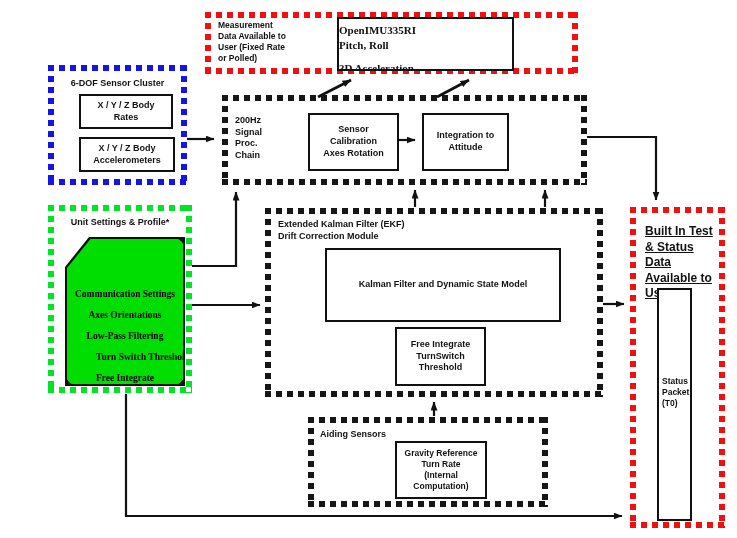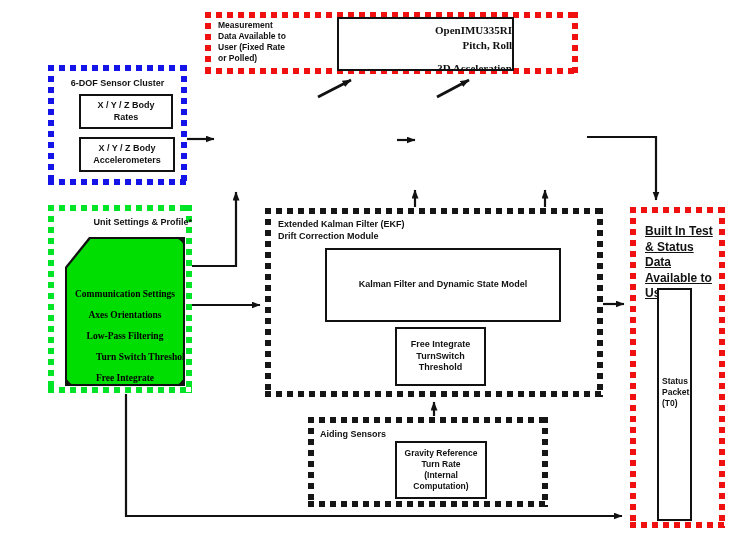--- a/index.html
+++ b/index.html
@@ -23,7 +23,7 @@
   .ctr{text-align:center;}
   
   .imu-box{position:absolute;border:2px solid #111;background:#fff;overflow:hidden;
-           text-align:right;font-family:"Liberation Serif",serif;font-weight:bold;
+           text-align:left;font-family:"Liberation Serif",serif;font-weight:bold;
            font-size:11px;line-height:15px;color:#111;}
   
   .card-outer{position:absolute;background:#111;

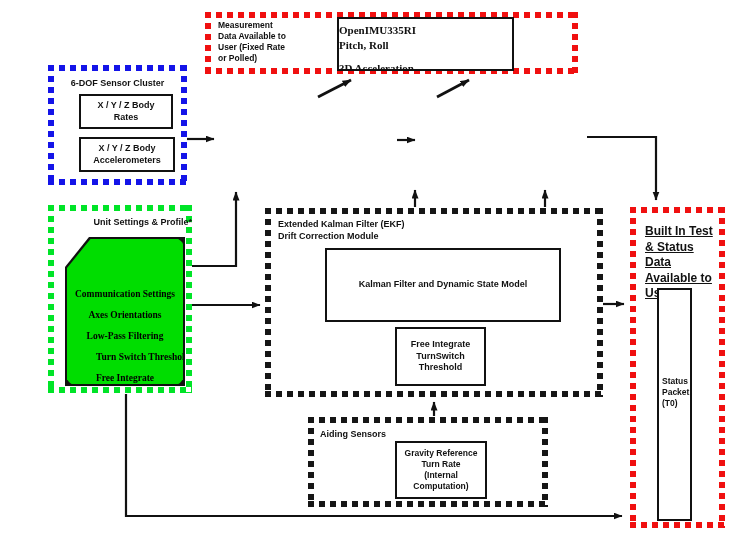--- a/index.html
+++ b/index.html
@@ -59,6 +59,17 @@
 Accelerometers</div>
   </div>
 
+  <div class="dashbox" style="--c:var(--black,#161616);left:222px;top:95px;width:365px;height:90px;">
+    <div class="lbl" style="left:13px;top:20px;">200Hz
+Signal
+Proc.
+Chain</div>
+    <div class="cbox" style="left:86px;top:18px;width:87px;height:54px;">Sensor
+Calibration
+Axes Rotation</div>
+    <div class="cbox" style="left:200px;top:18px;width:83px;height:54px;">Integration to
+Attitude</div>
+  </div>
 
   <div class="dashbox" style="--c:var(--green_dash,#00e428);left:48px;top:205px;width:144px;height:188px;">
     <div class="lbl ctr" style="left:0;top:12px;width:100%;text-align:right;">Unit Settings &amp; Profile*</div>

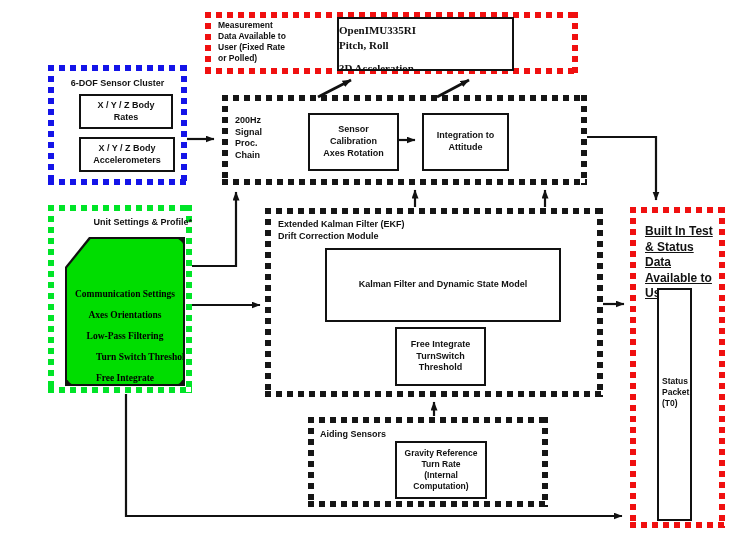--- a/index.html
+++ b/index.html
@@ -72,7 +72,7 @@
   </div>
 
   <div class="dashbox" style="--c:var(--green_dash,#00e428);left:48px;top:205px;width:144px;height:188px;">
-    <div class="lbl ctr" style="left:0;top:12px;width:100%;text-align:right;">Unit Settings &amp; Profile*</div>
+    <div class="lbl ctr" style="left:0;top:12px;width:100%;">Unit Settings &amp; Profile*</div>
     <div class="card-outer" style="left:17px;top:32px;width:120px;height:149px;">
       <div class="card-inner">
         <div class="card-item" style="top:52px;">Communication Settings</div>

